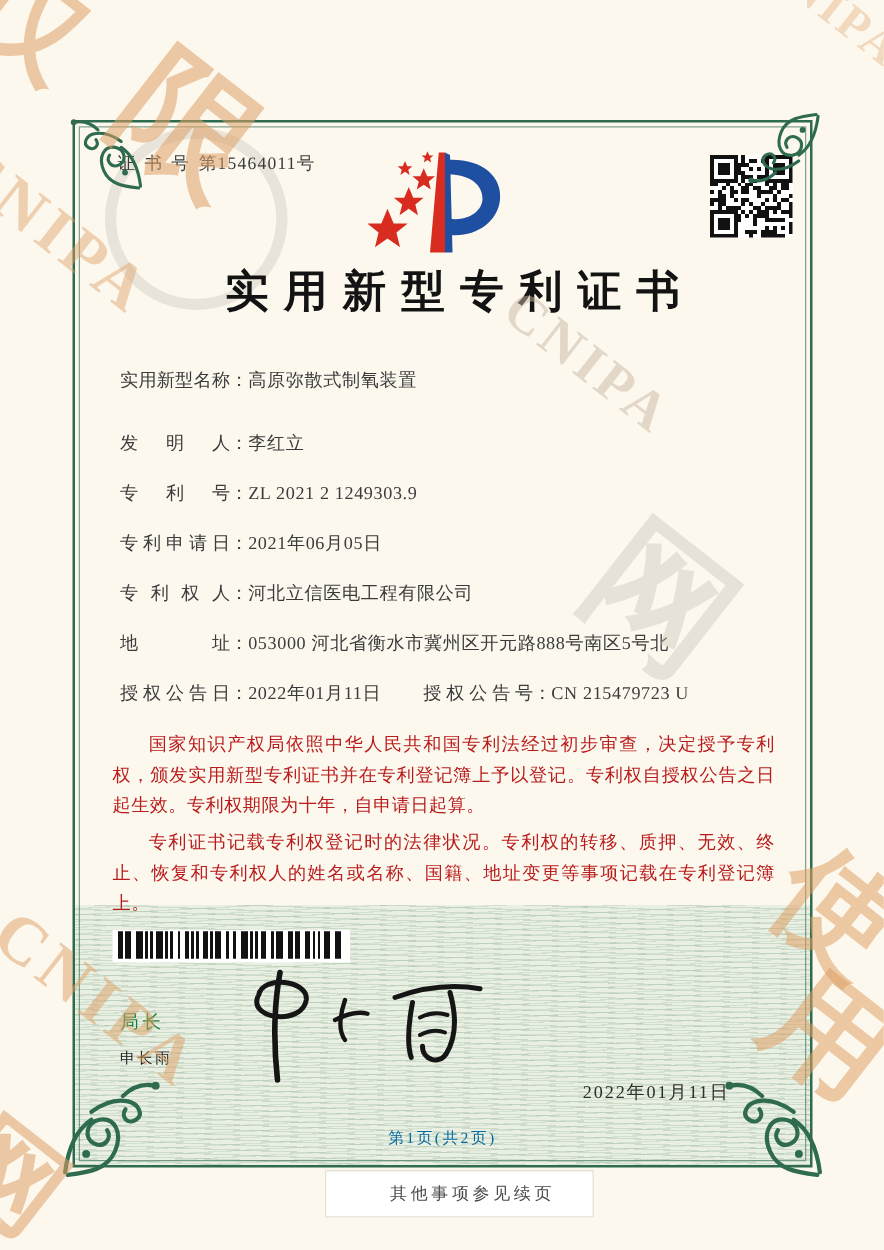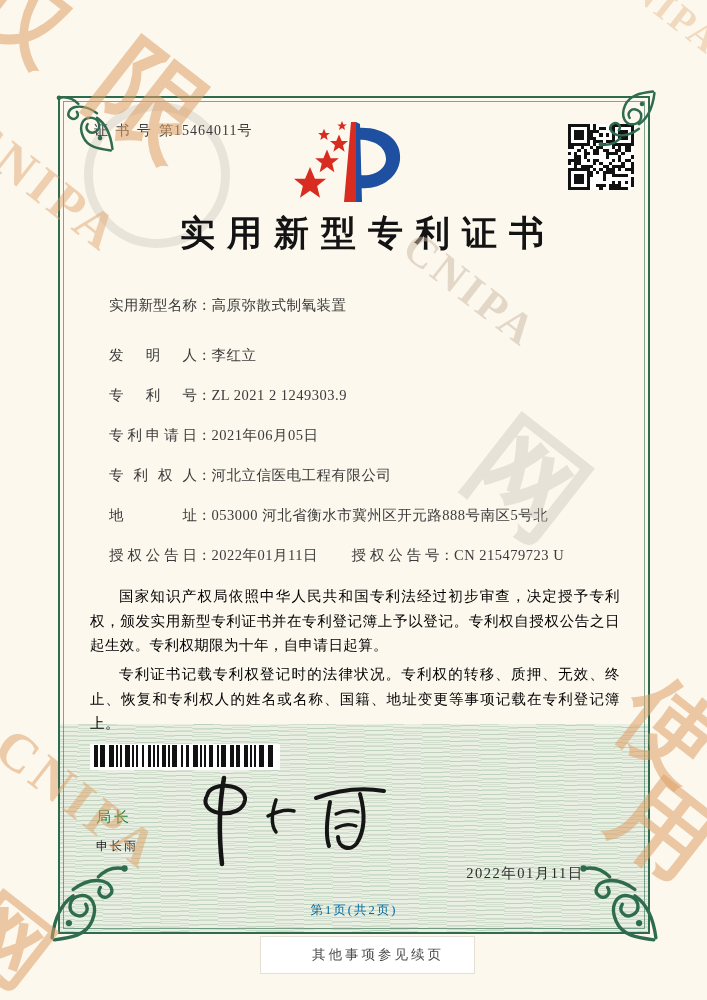--- a/index.html
+++ b/index.html
@@ -50,7 +50,7 @@
   .title{position:absolute;left:0;right:0;top:112px;z-index:5;text-align:center;
       font-size:35px;font-weight:700;color:#131313;letter-spacing:12px;text-indent:12px;margin-left:16px;}
   
-  .fields{position:absolute;left:49px;right:26px;top:195px;z-index:5;font-size:14.5px;color:#3b3b3b;}
+  .fields{position:absolute;left:36px;right:26px;top:195px;z-index:5;font-size:14.5px;color:#3b3b3b;}
   .field-row{line-height:24px;margin-bottom:16px;white-space:nowrap;}
   .field-row:first-child{margin-bottom:26px;}
   .flabel{display:inline-block;width:88px;text-align:justify;text-align-last:justify;vertical-align:top;}

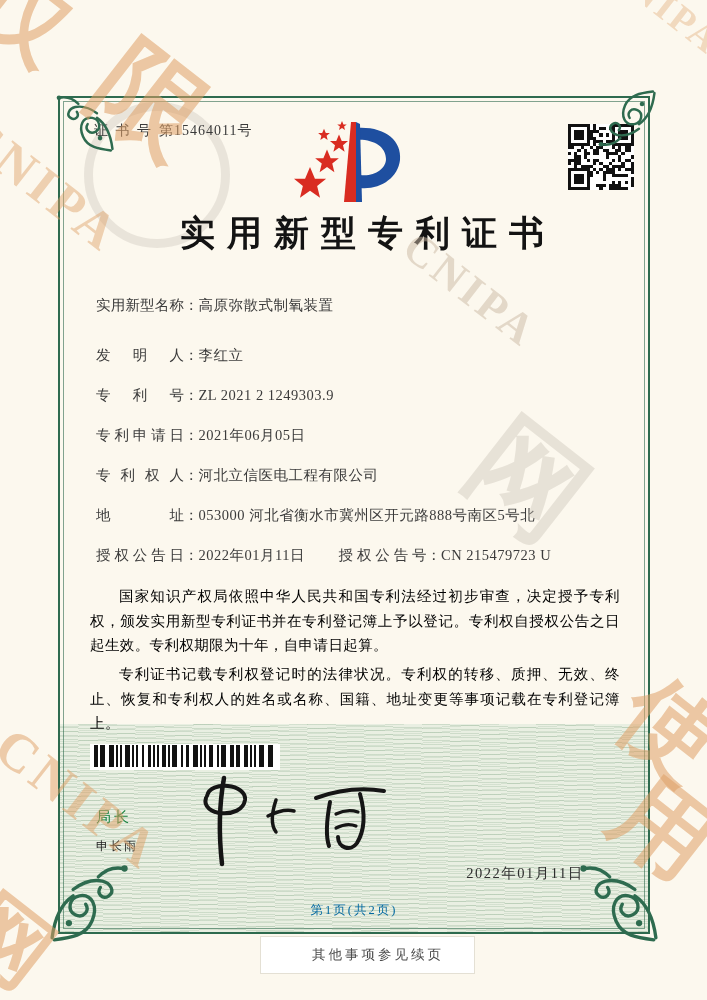--- a/index.html
+++ b/index.html
@@ -60,7 +60,7 @@
   .grant-pair.second{margin-left:30px;}
   
   .paras{position:absolute;left:30px;right:28px;top:486px;z-index:5;
-      font-size:14.5px;line-height:1.7;color:#000000;letter-spacing:.4px;text-align:justify;}
+      font-size:14.5px;line-height:1.7;color:#b91c1c;letter-spacing:.4px;text-align:justify;}
   .paras p{margin:0 0 4px 0;text-indent:2em;}
   
   .barcode{position:absolute;left:30px;top:646px;width:190px;height:26px;z-index:5;background:#fff;padding:1px 2px;box-sizing:border-box;}

